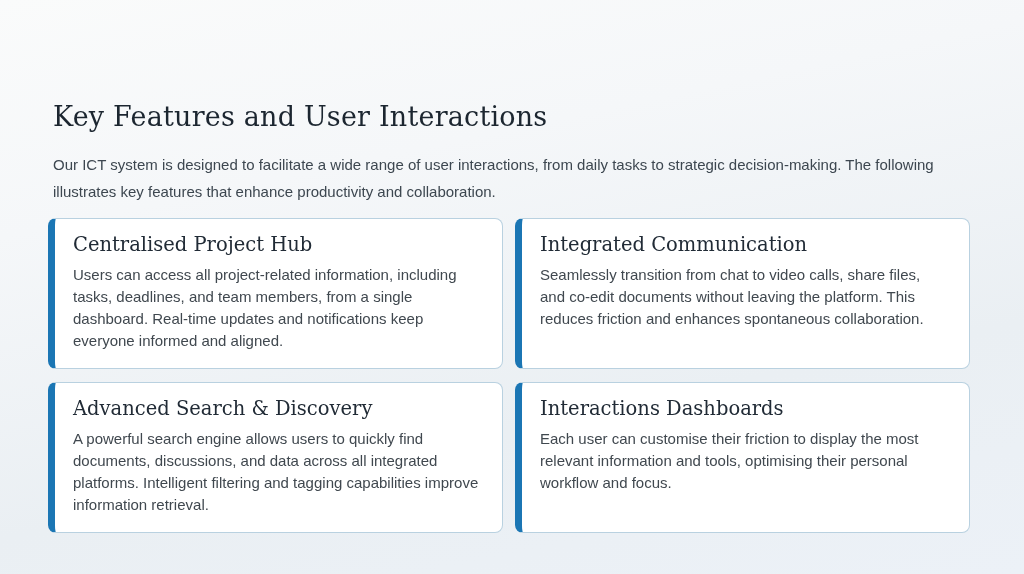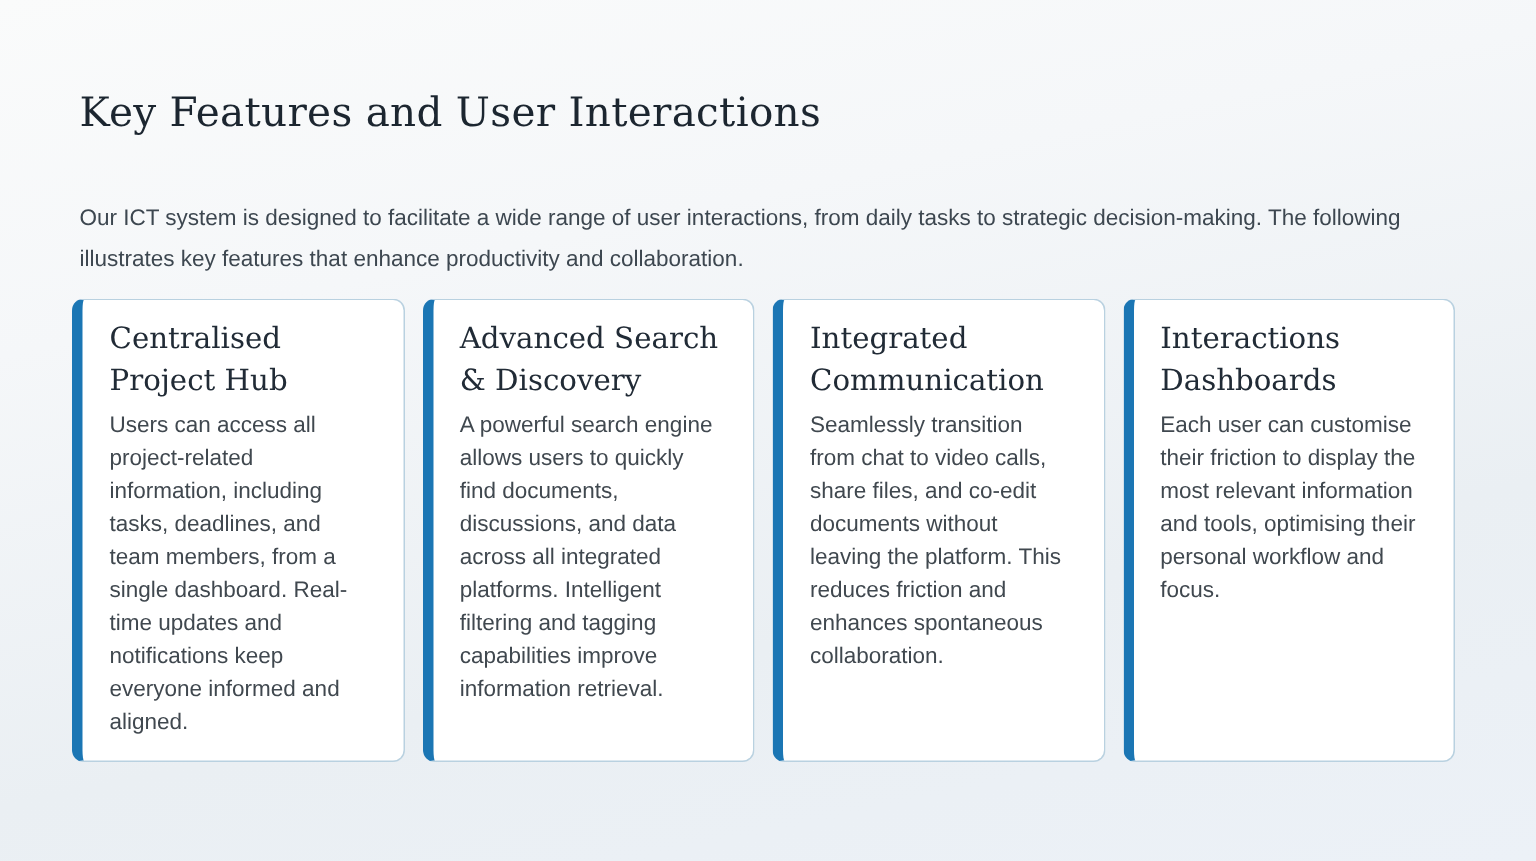--- a/index.html
+++ b/index.html
@@ -14,7 +14,7 @@
   .slide {
     width: 1024px;
     height: 574px;
-    padding: 59px 54px 0 48px;
+    padding: 100px 54px 0 48px;
   }
   .page-title {
     margin: 0 0 0 5px;

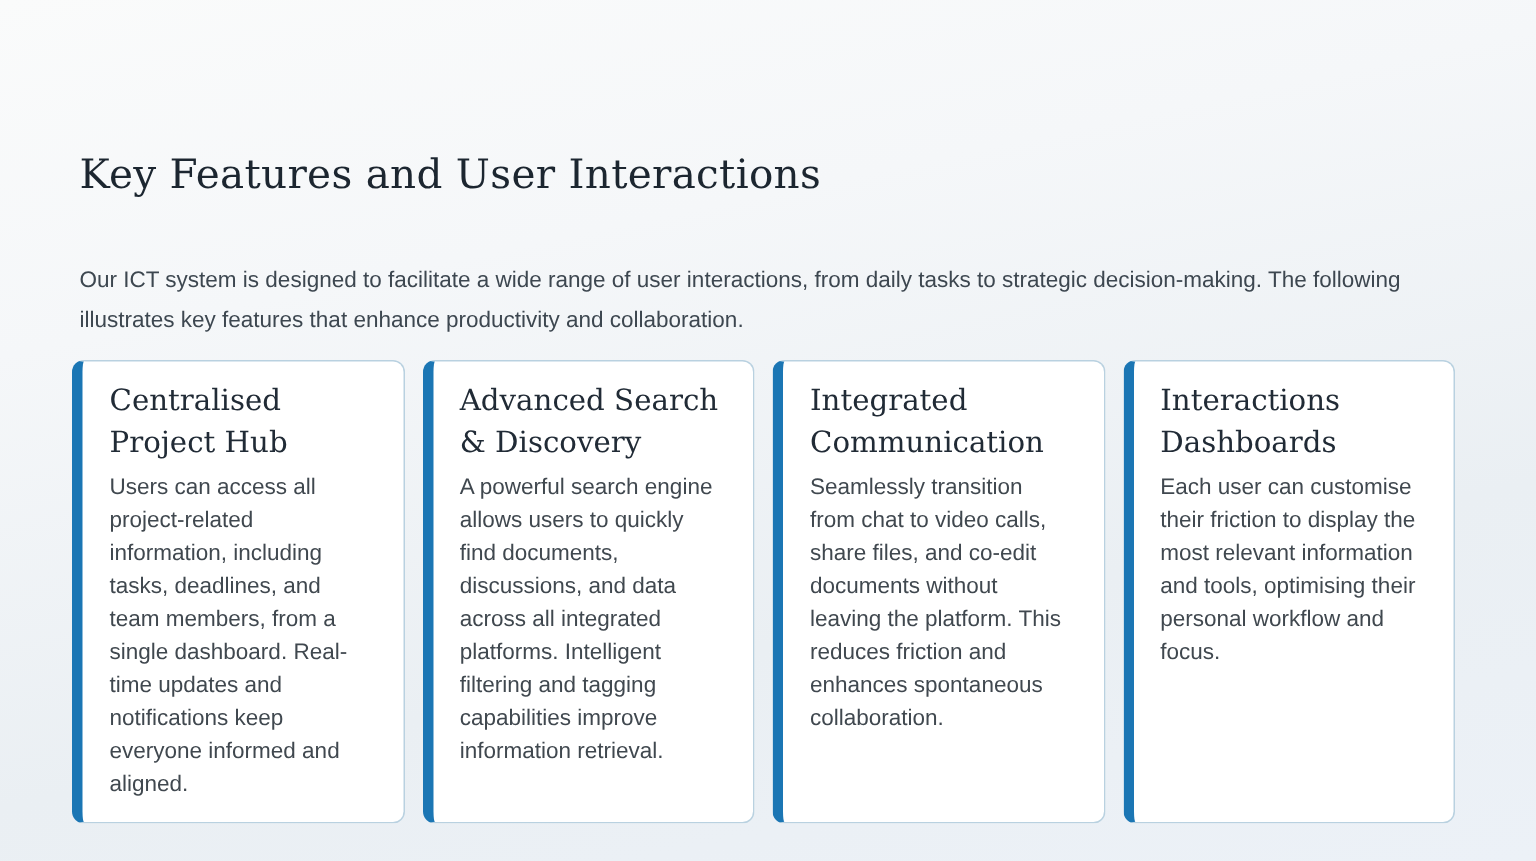--- a/index.html
+++ b/index.html
@@ -26,7 +26,7 @@
     color: #1c2630;
   }
   .intro {
-    margin: 40px 0 0 5px;
+    margin: 18px 0 0 5px;
     max-width: 895px;
     font-size: 15px;
     line-height: 27px;

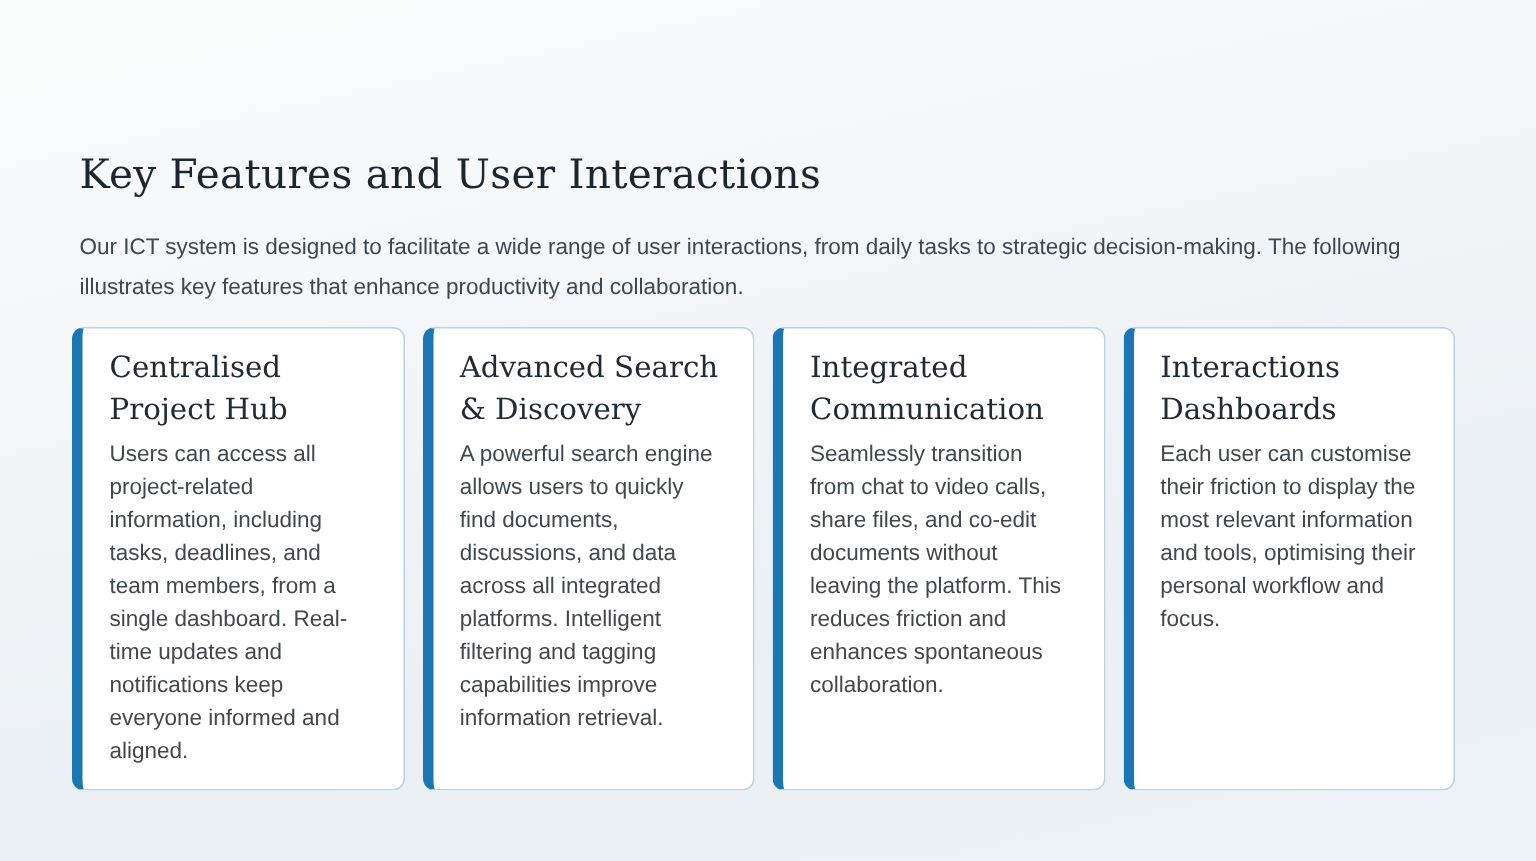--- a/index.html
+++ b/index.html
@@ -35,7 +35,7 @@
   .grid {
     margin-top: 13px;
     display: grid;
-    grid-template-columns: 1fr 1fr 1fr 1fr;
+    grid-template-columns: 1fr 1fr;
     gap: 13px 12px;
   }
   .card {

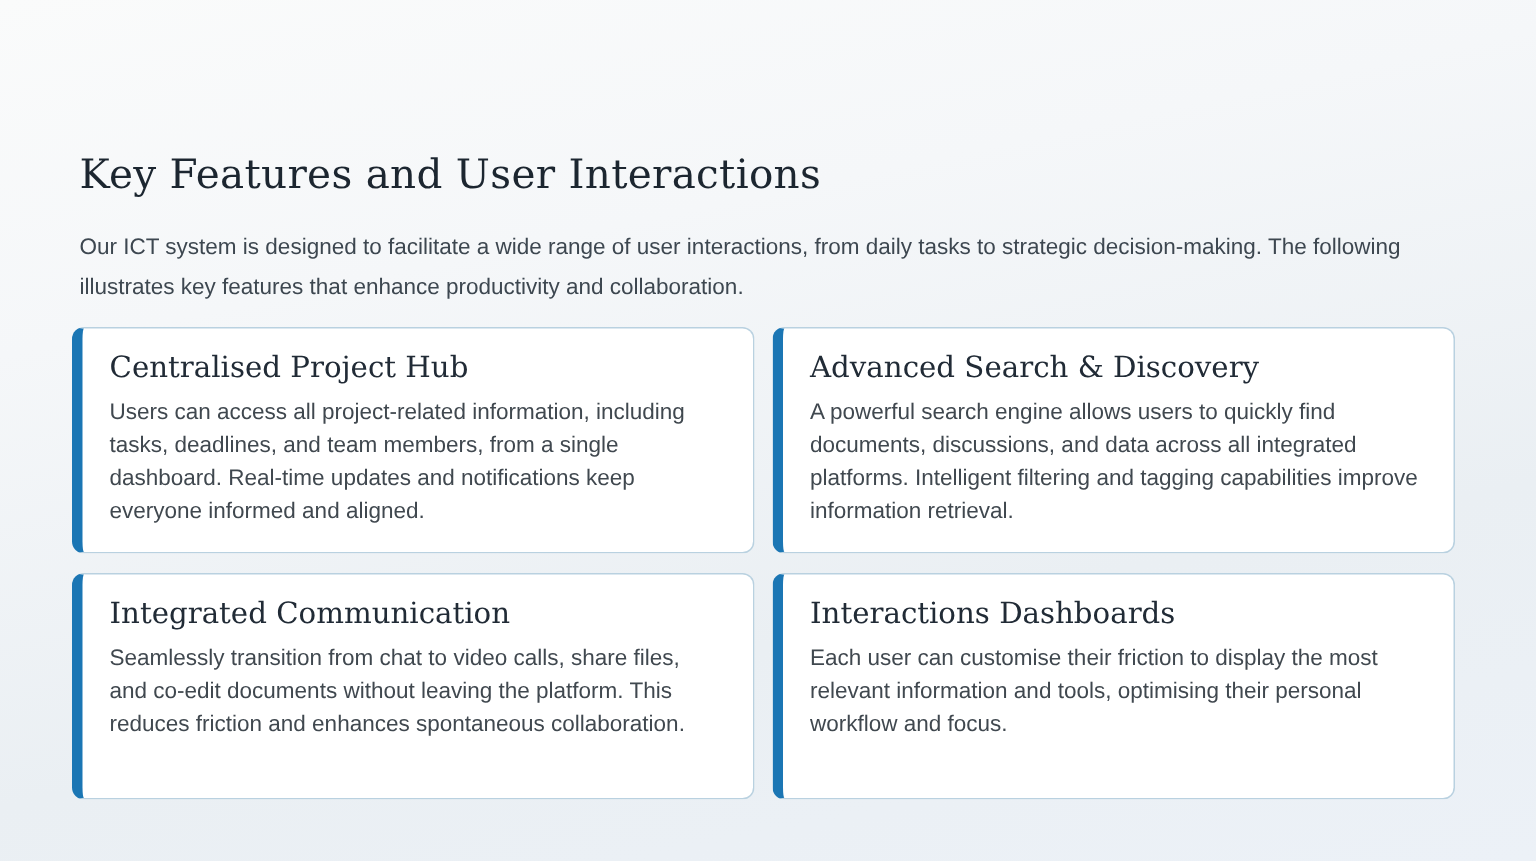--- a/index.html
+++ b/index.html
@@ -78,13 +78,13 @@
     </section>
 
     <section class="card">
-      <h2 class="card-title">Advanced Search &amp; Discovery</h2>
-      <p class="card-body">A powerful search engine allows users to quickly find documents, discussions, and data across all integrated platforms. Intelligent filtering and tagging capabilities improve information retrieval.</p>
+      <h2 class="card-title">Integrated Communication</h2>
+      <p class="card-body">Seamlessly transition from chat to video calls, share files, and co-edit documents without leaving the platform. This reduces friction and enhances spontaneous collaboration.</p>
     </section>
 
     <section class="card">
-      <h2 class="card-title">Integrated Communication</h2>
-      <p class="card-body">Seamlessly transition from chat to video calls, share files, and co-edit documents without leaving the platform. This reduces friction and enhances spontaneous collaboration.</p>
+      <h2 class="card-title">Advanced Search &amp; Discovery</h2>
+      <p class="card-body">A powerful search engine allows users to quickly find documents, discussions, and data across all integrated platforms. Intelligent filtering and tagging capabilities improve information retrieval.</p>
     </section>
 
     <section class="card">

